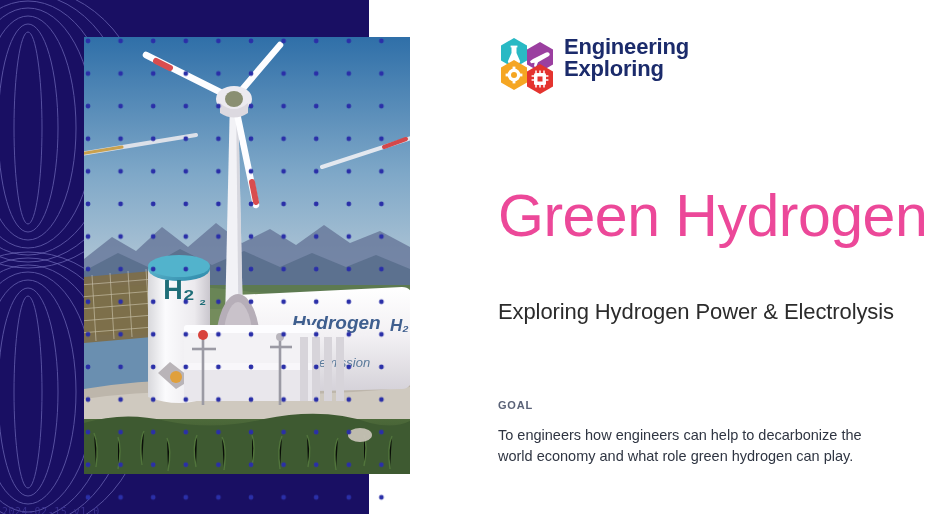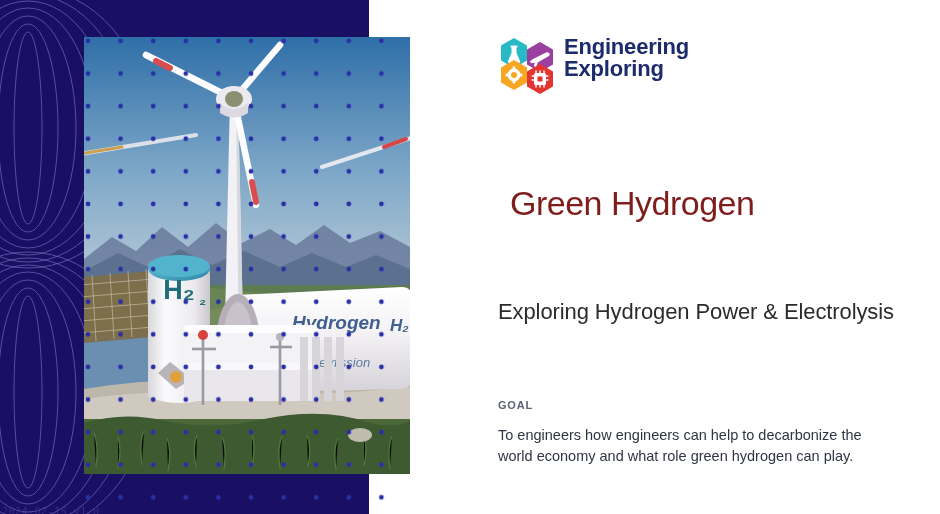--- a/index.html
+++ b/index.html
@@ -69,10 +69,10 @@
 
   
   .title {
-    position:absolute; left:12px; top:186px;
-    font-size:34px;
+    position:absolute; left:0; top:186px;
+    font-size:59px;
     font-weight:normal;
-    color:#7f1d1d;
+    color:#ec4899;
     letter-spacing:-0.5px;
     line-height:1.05;
     white-space:nowrap;

